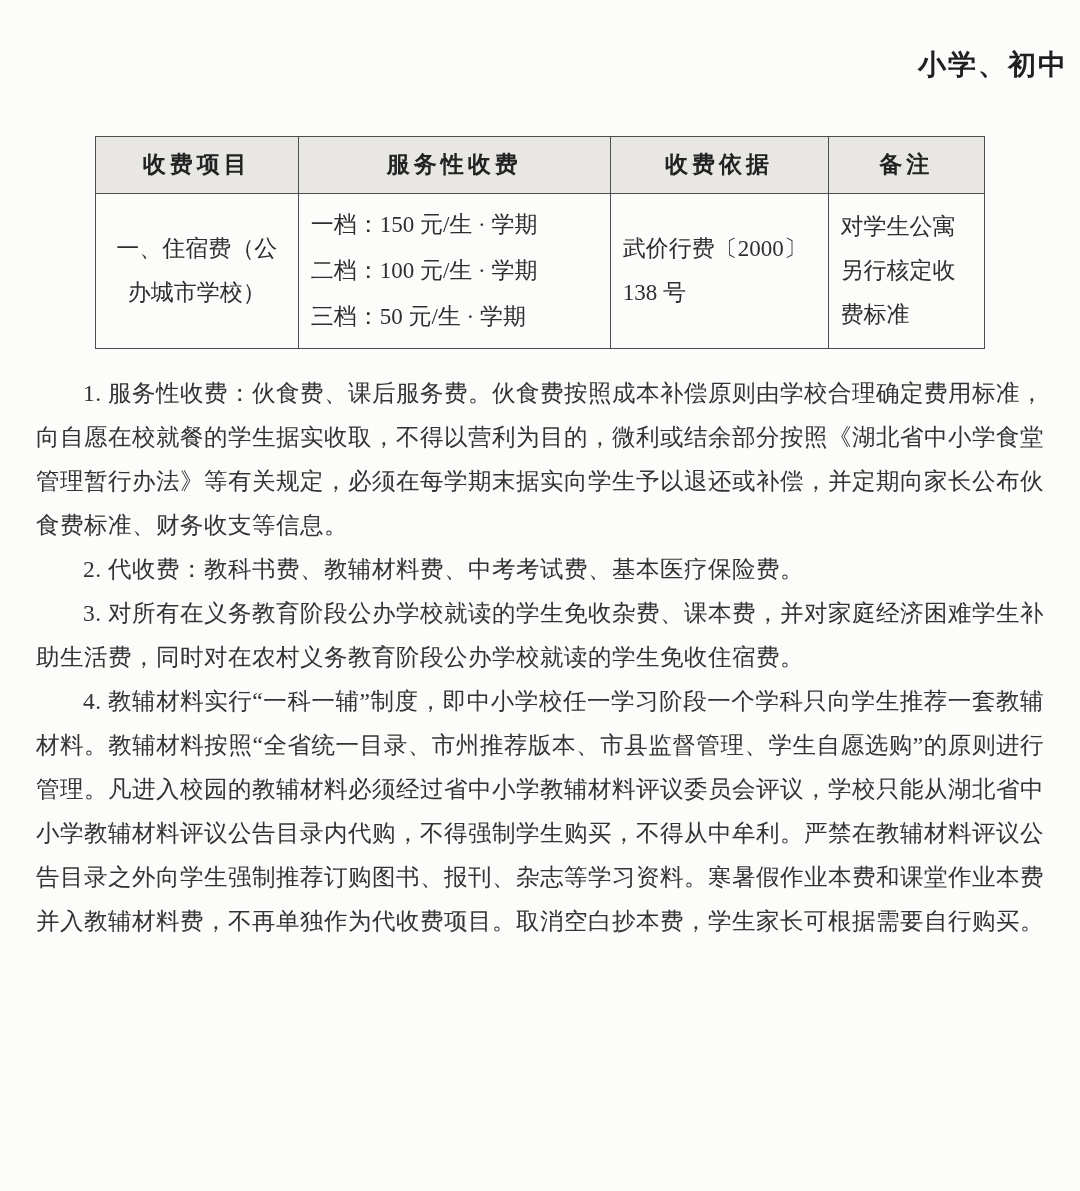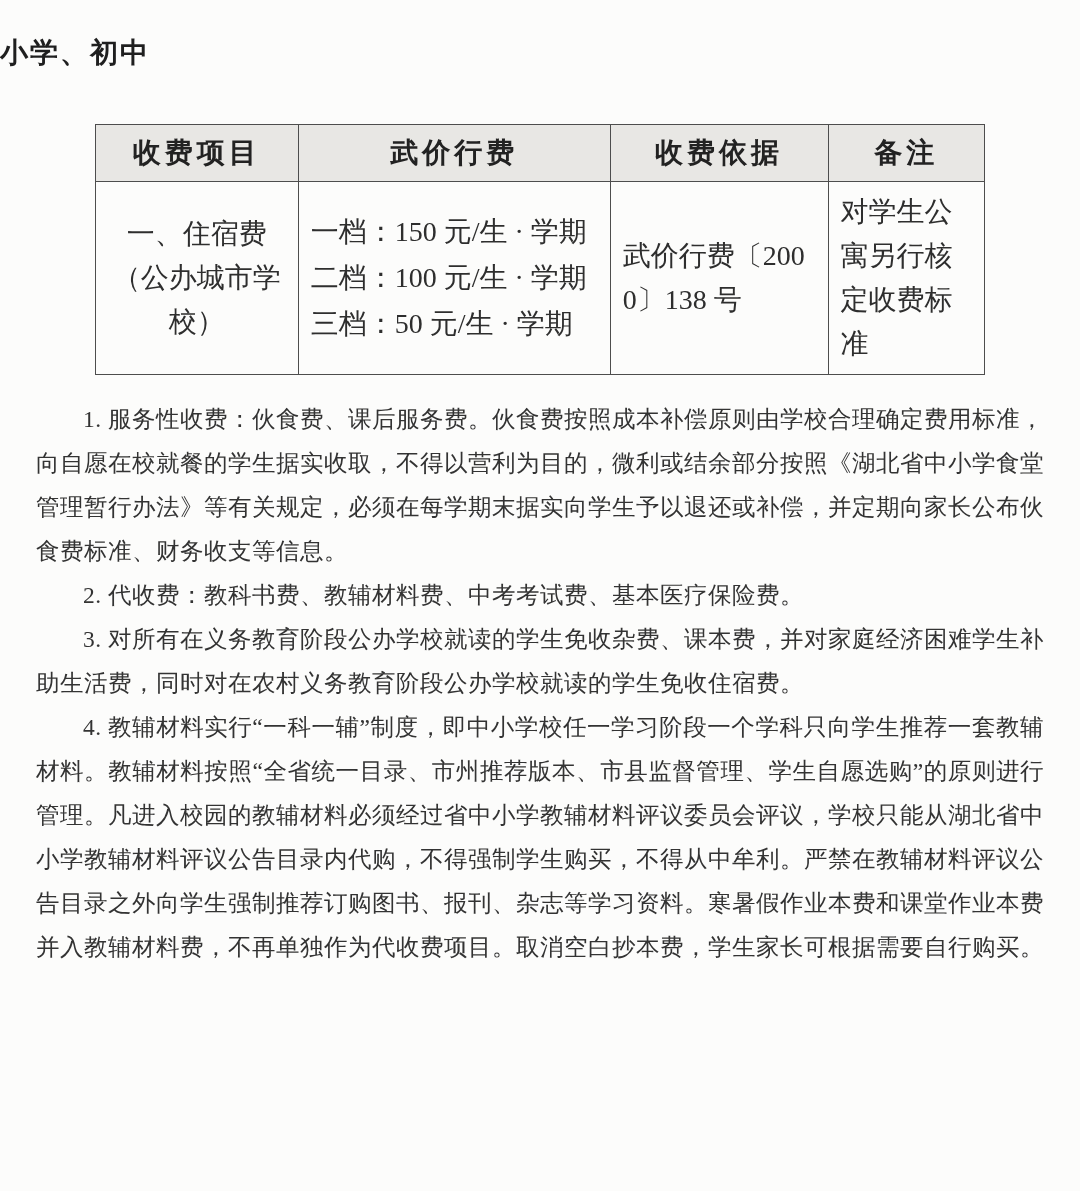--- a/index.html
+++ b/index.html
@@ -18,9 +18,9 @@
     overflow: hidden;
   }
   .doc-title {
-    margin: 0;
+    margin: 12px;
     padding-top: 34px;
-    text-align: left;
+    text-align: right;
     font-size: 28px;
     font-weight: bold;
     letter-spacing: 2px;

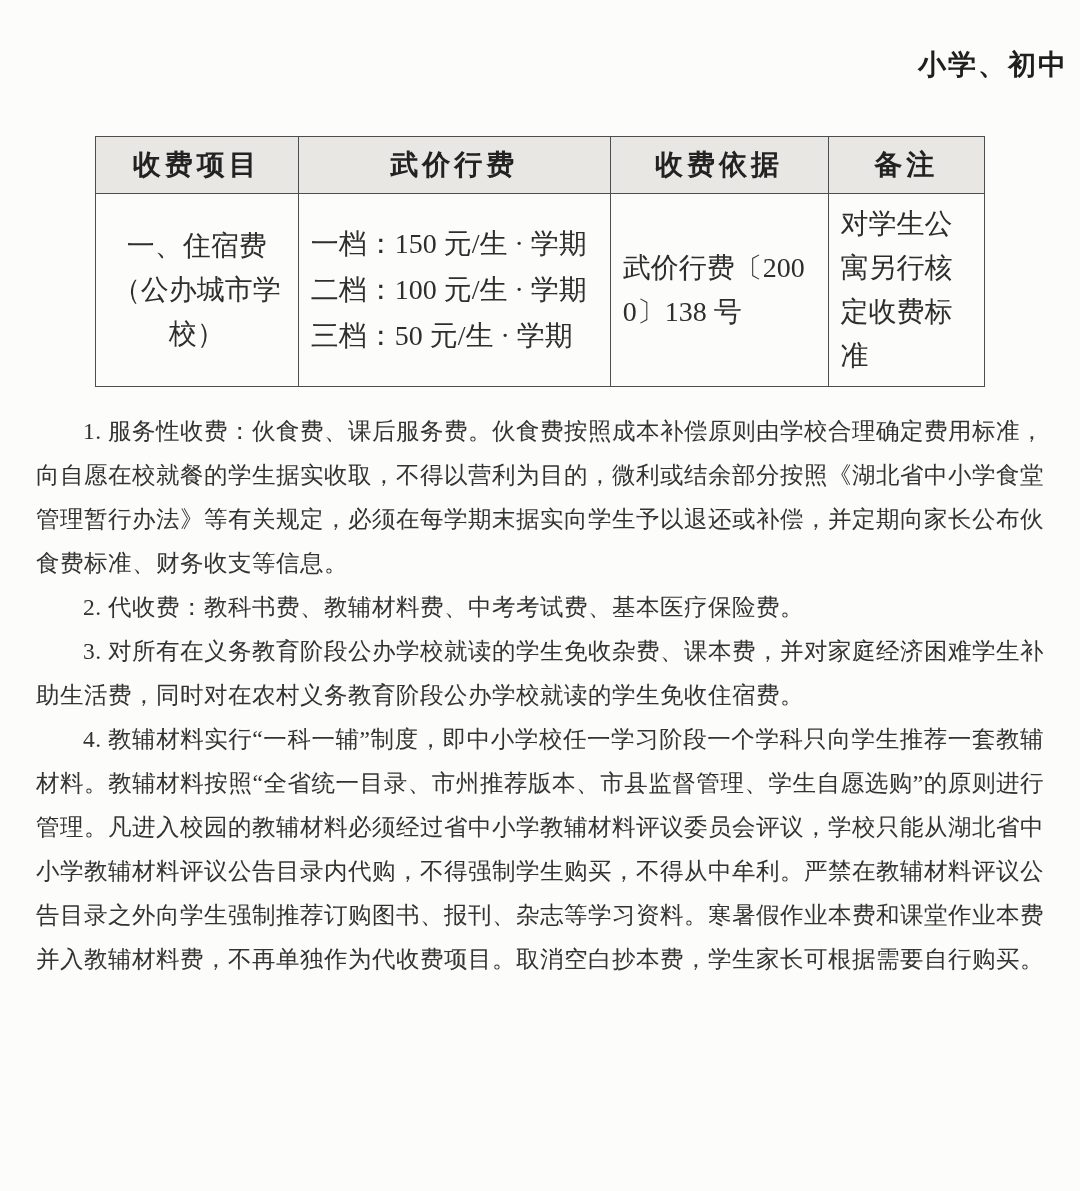--- a/index.html
+++ b/index.html
@@ -31,7 +31,7 @@
     margin: 52px auto 0 auto;
     border-collapse: collapse;
     table-layout: fixed;
-    font-size: 28px;
+    font-size: 23px;
   }
   table.fee-table th,
   table.fee-table td {

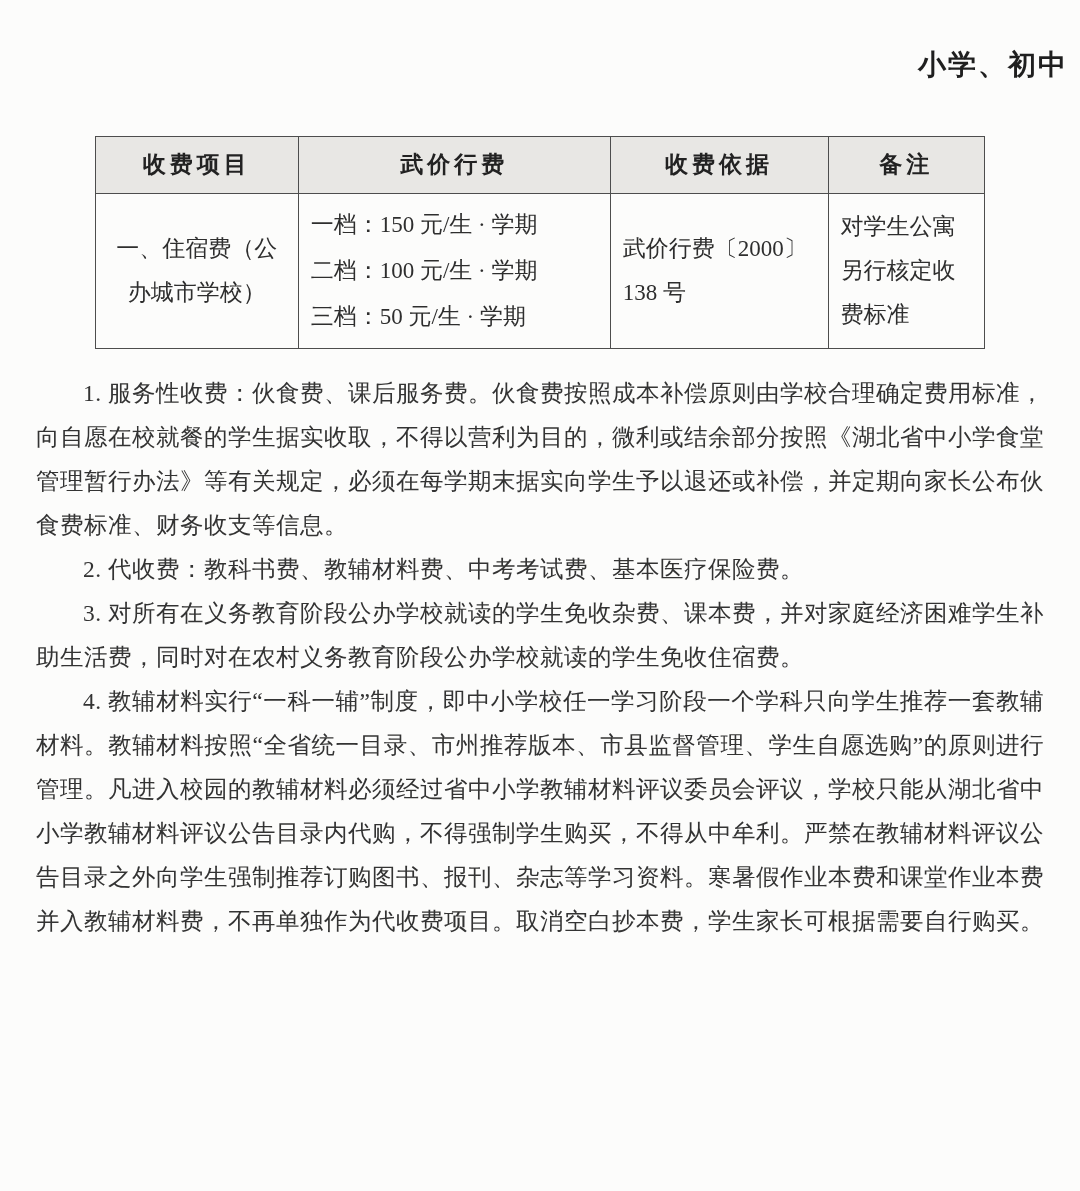--- a/index.html
+++ b/index.html
@@ -102,7 +102,7 @@
     <thead>
       <tr>
         <th>收费项目</th>
-        <th>武价行费</th>
+        <th>服务性收费</th>
         <th>收费依据</th>
         <th>备注</th>
       </tr>

